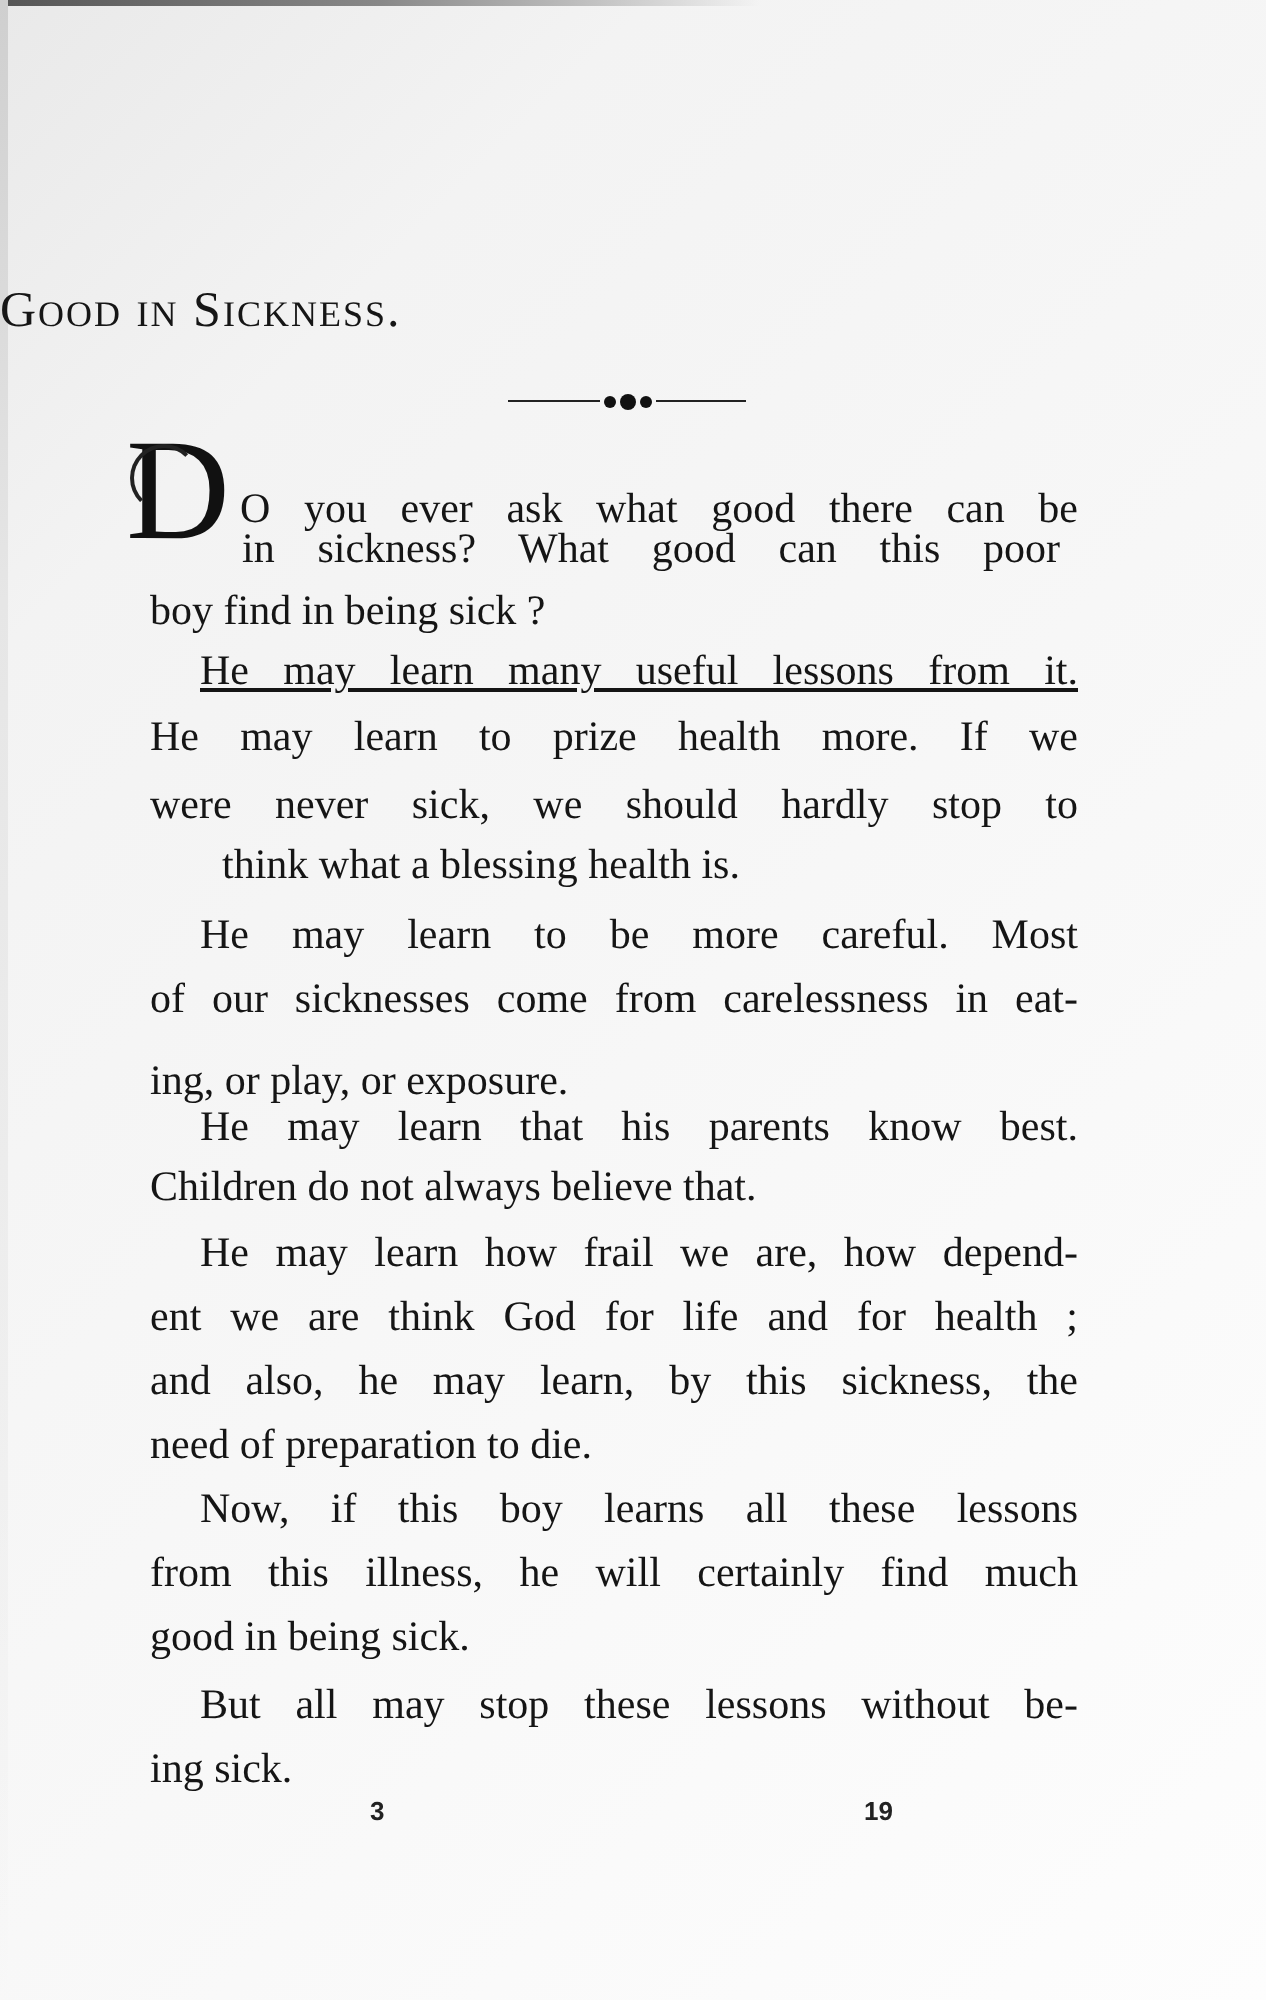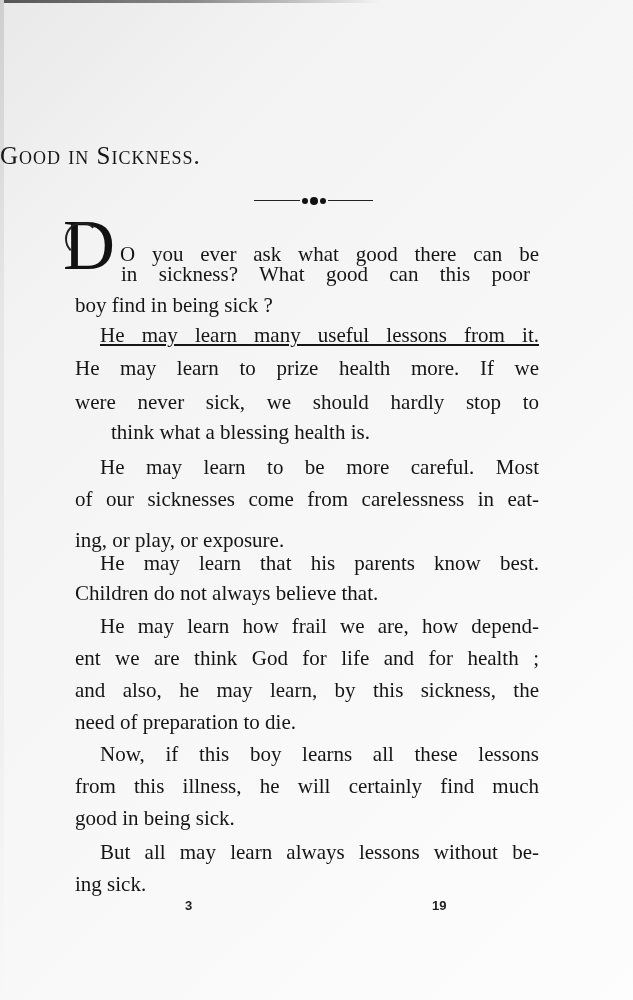--- a/index.html
+++ b/index.html
@@ -110,7 +110,7 @@
       <div class="line" style="left: 25px; width: 439px; top: 738px;">Now, if this boy learns all these lessons</div>
       <div class="line" style="left: 0px; width: 464px; top: 770px;">from this illness, he will certainly find much</div>
       <div class="line last" style="left: 0px; width: 464px; top: 802px;">good in being sick.</div>
-      <div class="line" style="left: 25px; width: 439px; top: 836px;">But all may learn always lessons without be-</div>
+      <div class="line" style="left: 25px; width: 439px; top: 836px;">But all may stop these lessons without be-</div>
       <div class="line last" style="left: 0px; width: 464px; top: 868px;">ing sick.</div>
     </div>
 

